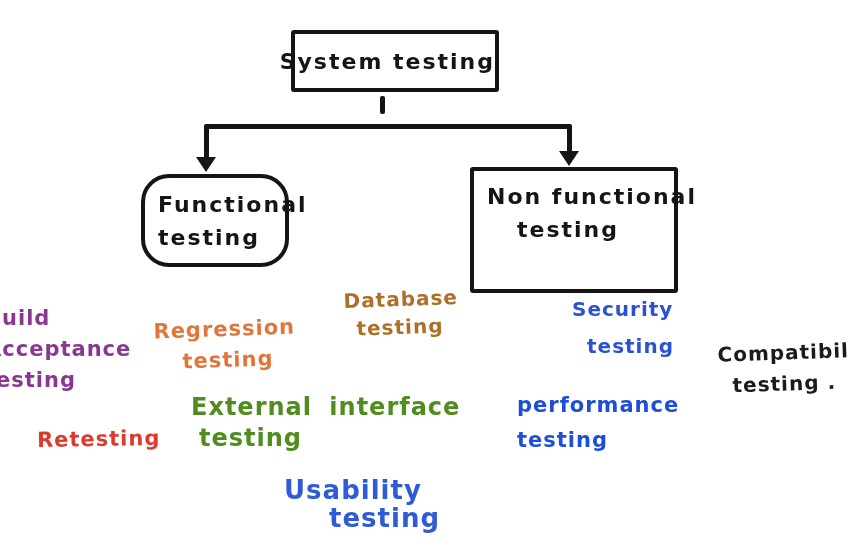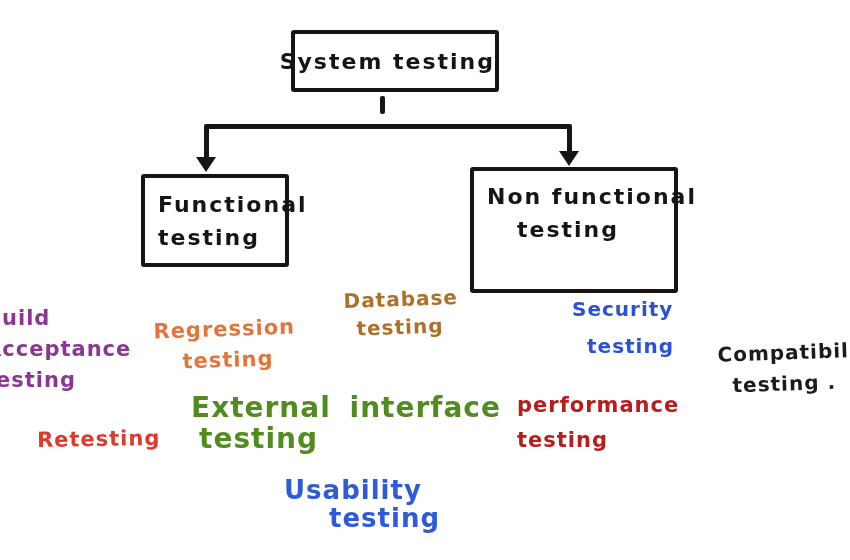--- a/index.html
+++ b/index.html
@@ -30,7 +30,7 @@
   #box-system { left: 291px; top: 30px; width: 208px; height: 62px;
                 display: flex; align-items: center; justify-content: flex-end; }
   #box-functional { left: 141px; top: 174px; width: 148px; height: 93px;
-                    padding: 10px 0 16px 13px; }
+                    padding: 10px 0 16px 13px; border-radius: 28px; }
   #box-nonfunctional { left: 470px; top: 167px; width: 208px; height: 126px;
                        padding: 9px 0 0 13px; }
   #box-nonfunctional .bline.indent { padding-left: 30px; }

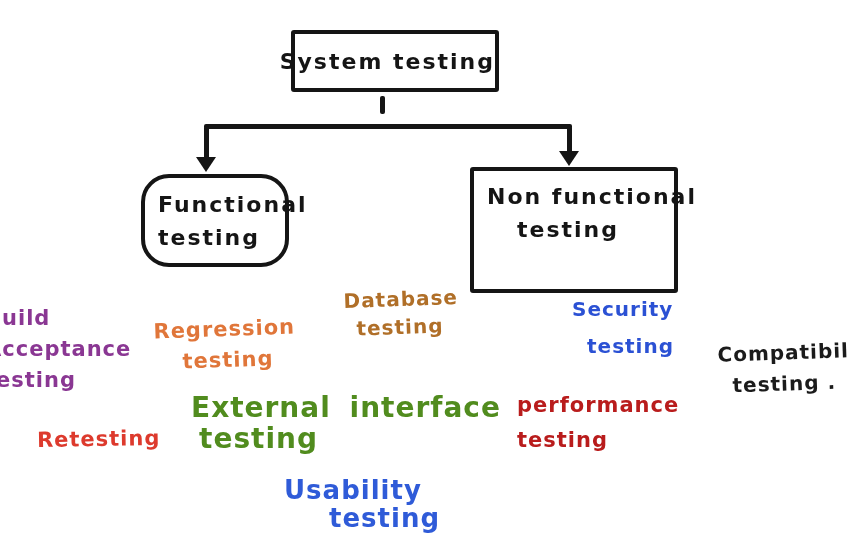--- a/index.html
+++ b/index.html
@@ -63,7 +63,7 @@
   #lbl-regression   .line.i2 { padding-left: 28px; }
   #lbl-database     { left: 344px; top: 285px; font-size: 20px; line-height: 28px; transform: rotate(-2deg); }
   #lbl-database     .line.i2 { padding-left: 12px; }
-  #lbl-external     { left: 191px; top: 392px; font-size: 28px; line-height: 31px; word-spacing: 8px; }
+  #lbl-external     { left: 191px; top: 392px; font-size: 24px; line-height: 31px; word-spacing: 8px; }
   #lbl-external     .line.i2 { padding-left: 8px; }
   #lbl-retesting    { left: 37px;  top: 427px; font-size: 21px; transform: rotate(-1deg); }
   #lbl-usability    { left: 284px; top: 476px; font-size: 26px; line-height: 28px; }

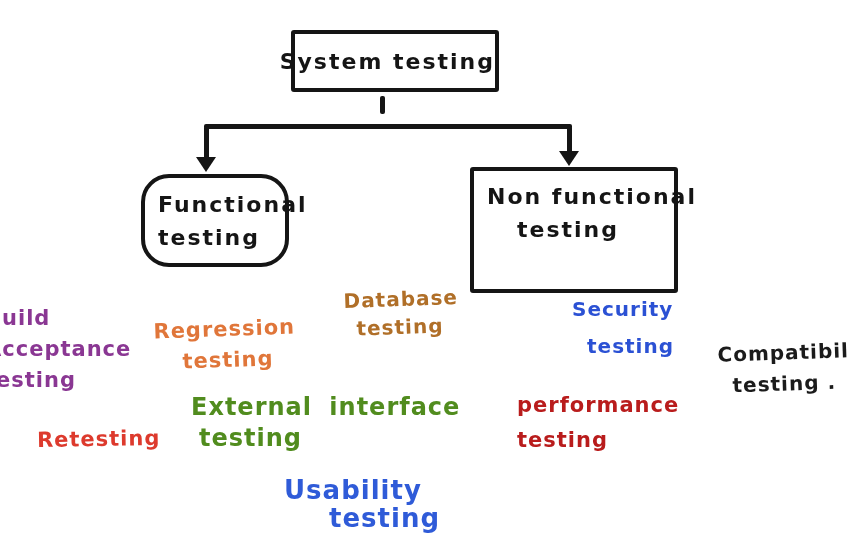--- a/index.html
+++ b/index.html
@@ -135,7 +135,7 @@
     <span class="line i2">testing</span>
   </div>
 
-  <div class="hw" id="lbl-performance" style="color: #b91c1c;">
+  <div class="hw" id="lbl-performance" style="color: #1d4ed8;">
     <span class="line">performance</span>
     <span class="line">testing</span>
   </div>

